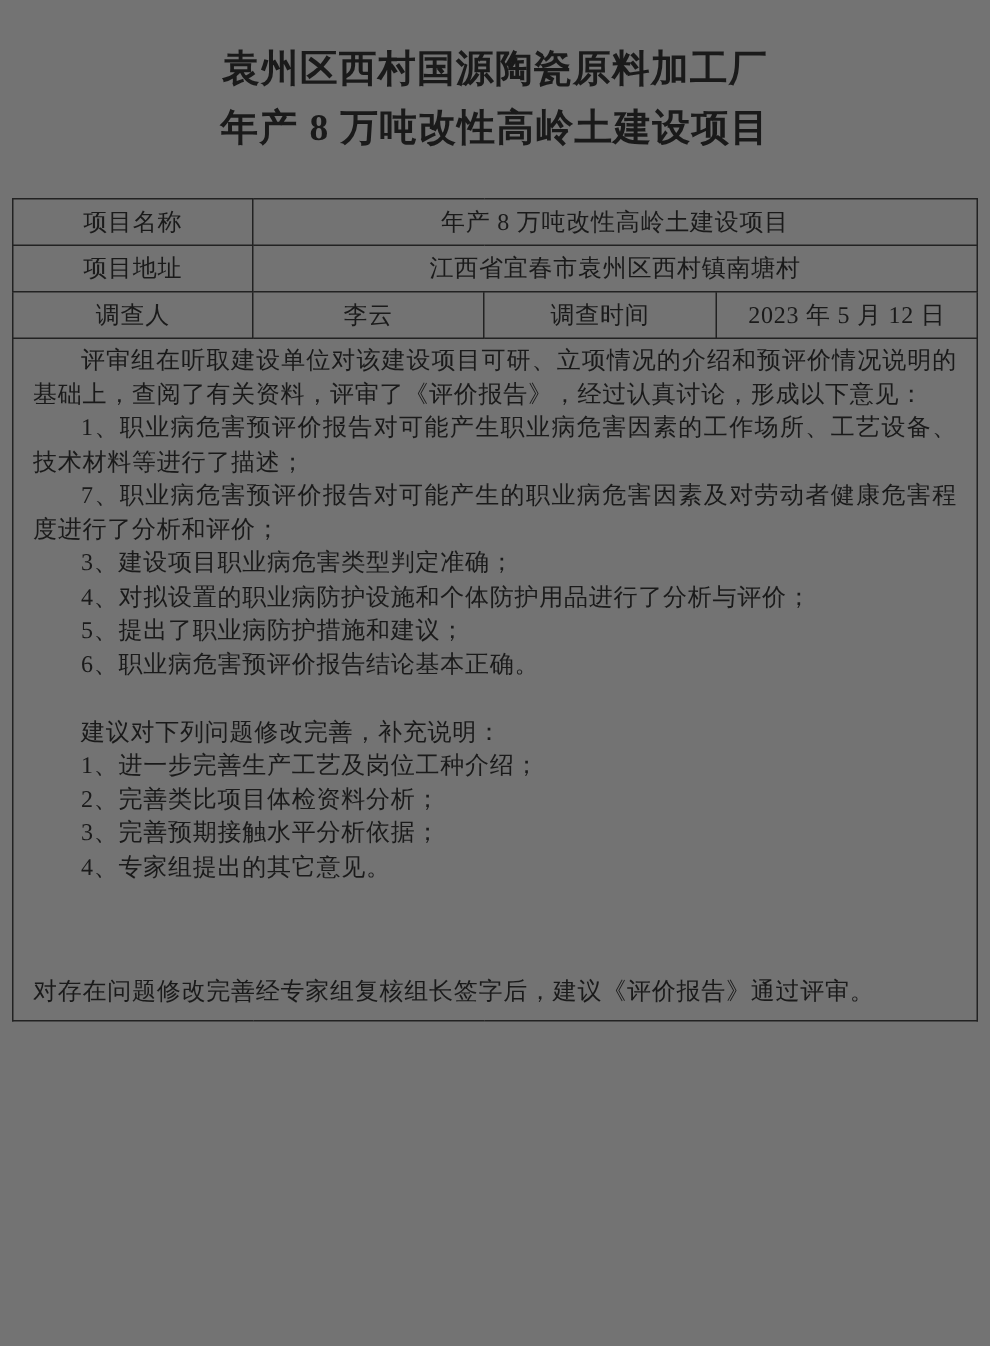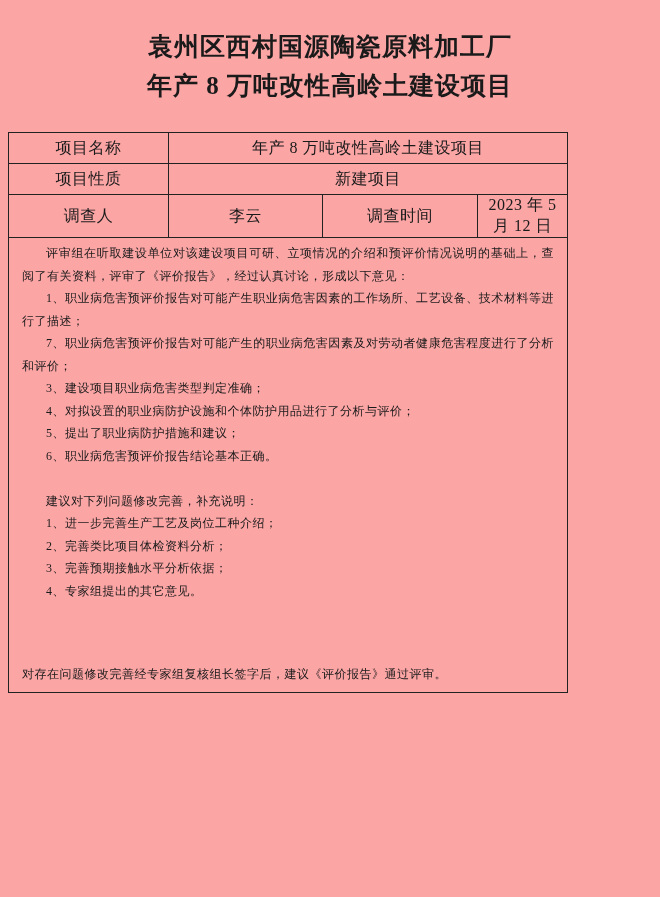--- a/index.html
+++ b/index.html
@@ -11,7 +11,7 @@
     position: relative;
     width: 660px;
     height: 897px;
-    background: #fca5a5;
+    background: #737373;
     color: #1a1a1a;
     font-family: "Liberation Serif", "DejaVu Serif", serif;
     overflow: hidden;

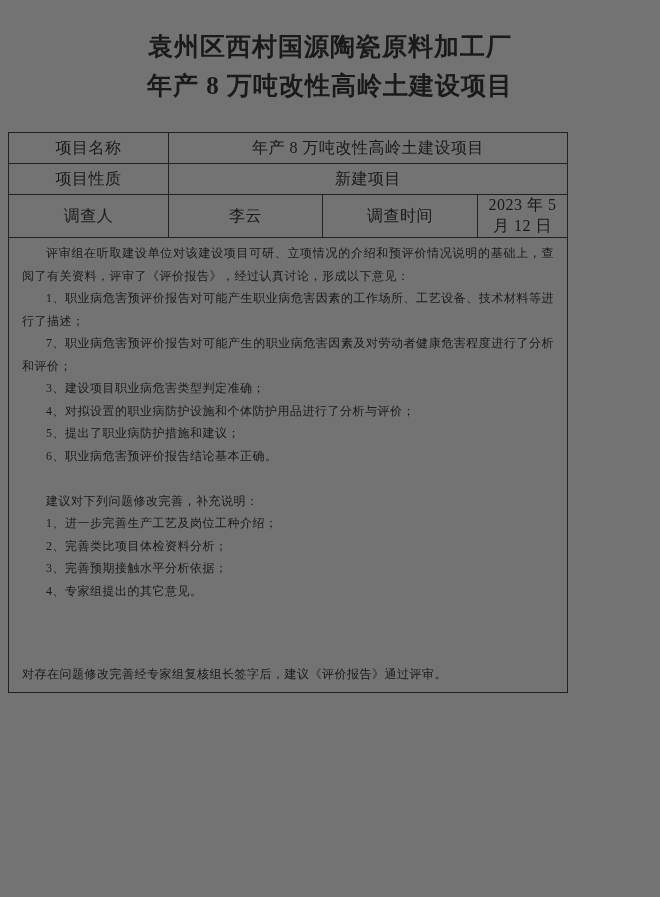--- a/index.html
+++ b/index.html
@@ -30,7 +30,7 @@
   table.info-table {
     border-collapse: collapse;
     table-layout: fixed;
-    width: 560px;
+    width: 644px;
     margin: 27px 8px 0 8px;
   }
   .info-table td {

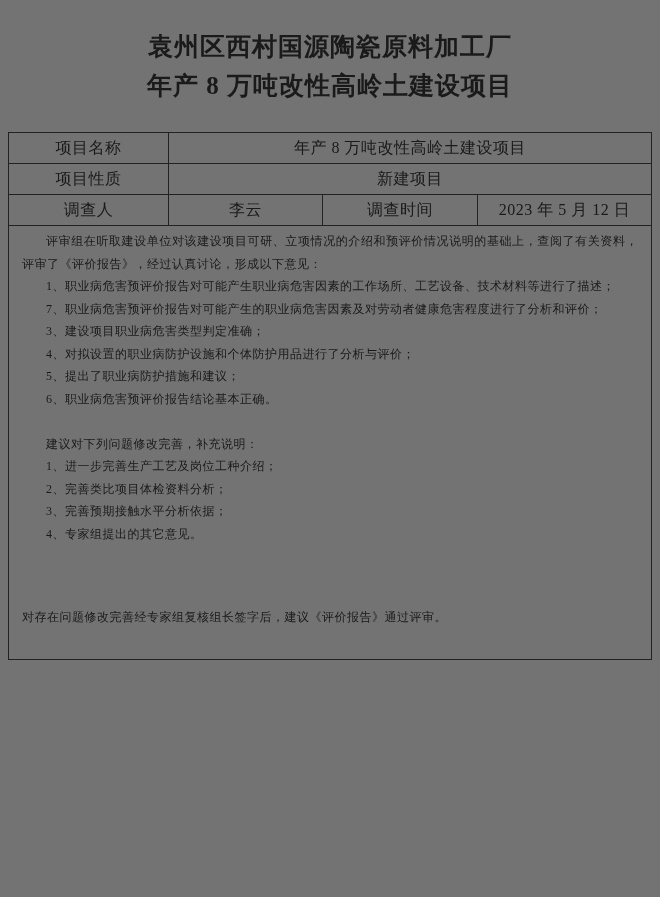--- a/index.html
+++ b/index.html
@@ -91,6 +91,10 @@
         <td colspan="3">年产 8 万吨改性高岭土建设项目</td>
       </tr>
       <tr>
+        <td>项目地址</td>
+        <td colspan="3">江西省宜春市袁州区西村镇南塘村</td>
+      </tr>
+      <tr>
         <td>项目性质</td>
         <td colspan="3">新建项目</td>
       </tr>

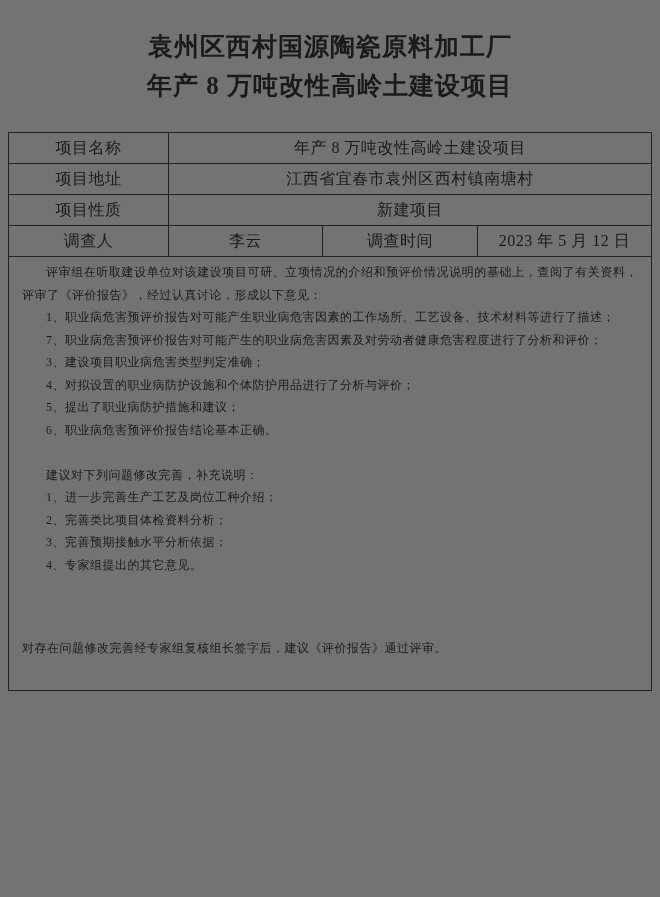--- a/index.html
+++ b/index.html
@@ -95,10 +95,6 @@
         <td colspan="3">江西省宜春市袁州区西村镇南塘村</td>
       </tr>
       <tr>
-        <td>项目性质</td>
-        <td colspan="3">新建项目</td>
-      </tr>
-      <tr>
         <td>调查人</td>
         <td>李云</td>
         <td>调查时间</td>

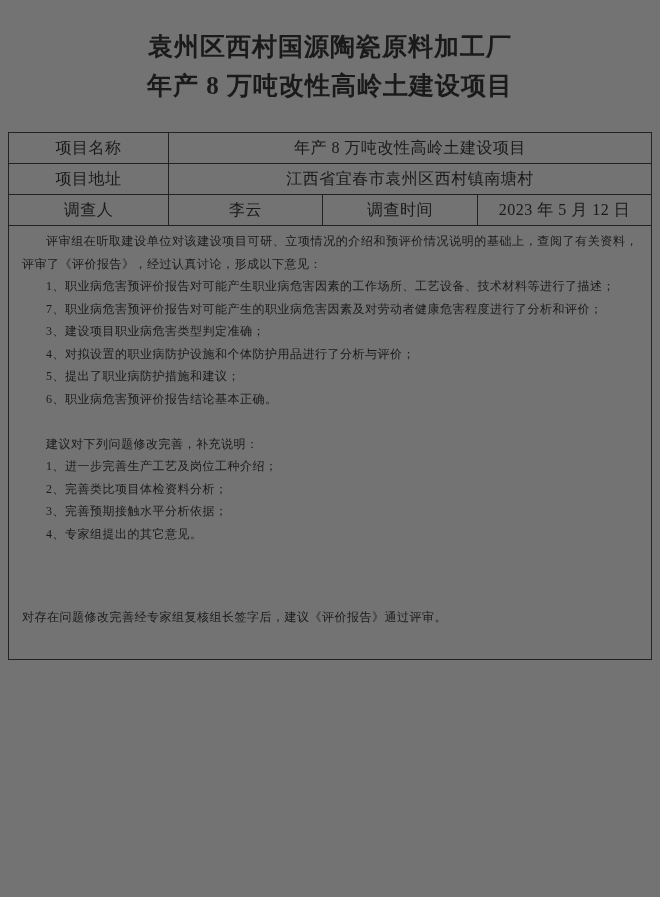--- a/index.html
+++ b/index.html
@@ -51,7 +51,7 @@
   }
   .opinion-cell p {
     margin: 0;
-    font-size: 12px;
+    font-size: 16px;
     line-height: 22.5px;
     letter-spacing: 0.5px;
     text-indent: 2em;

